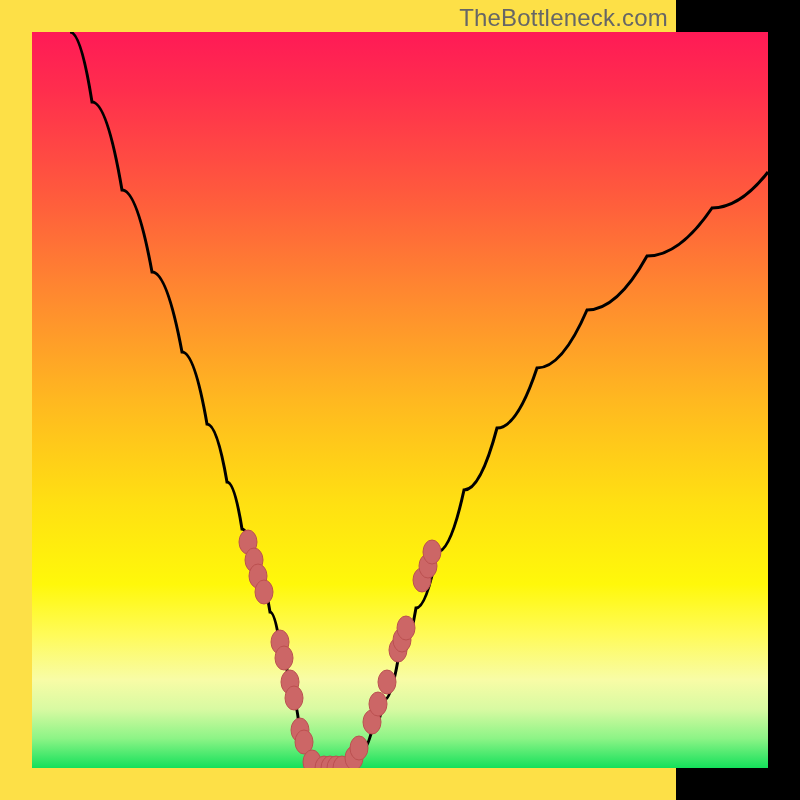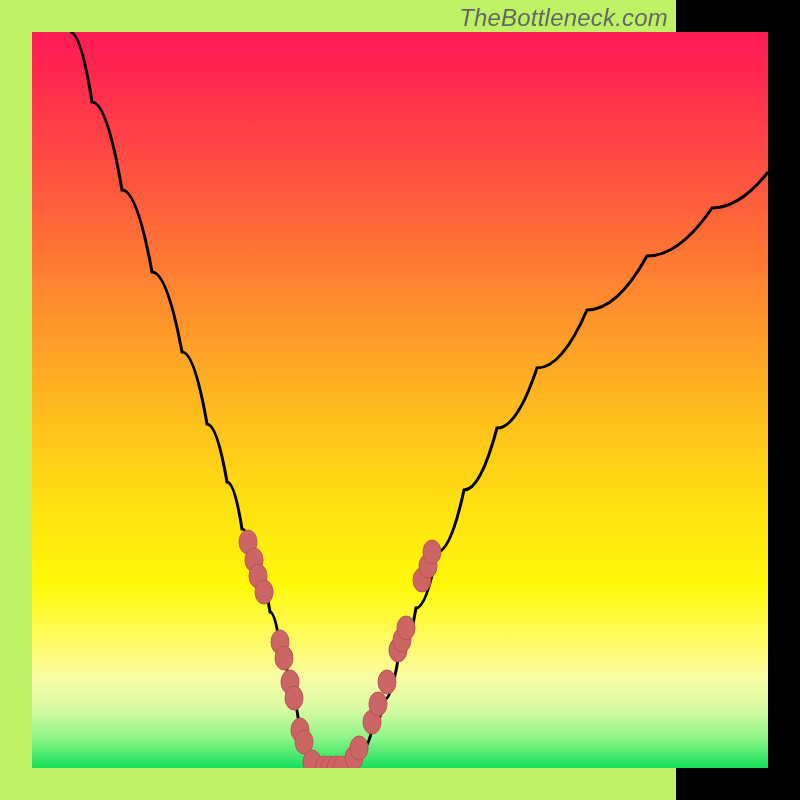--- a/index.html
+++ b/index.html
@@ -14,8 +14,7 @@
     position: relative;
     width: 676px;
     height: 800px;
-    background: #bef264;
-    font-style: italic;
+    background: #fde047;
   }
   .plot-area {
     position: absolute;

